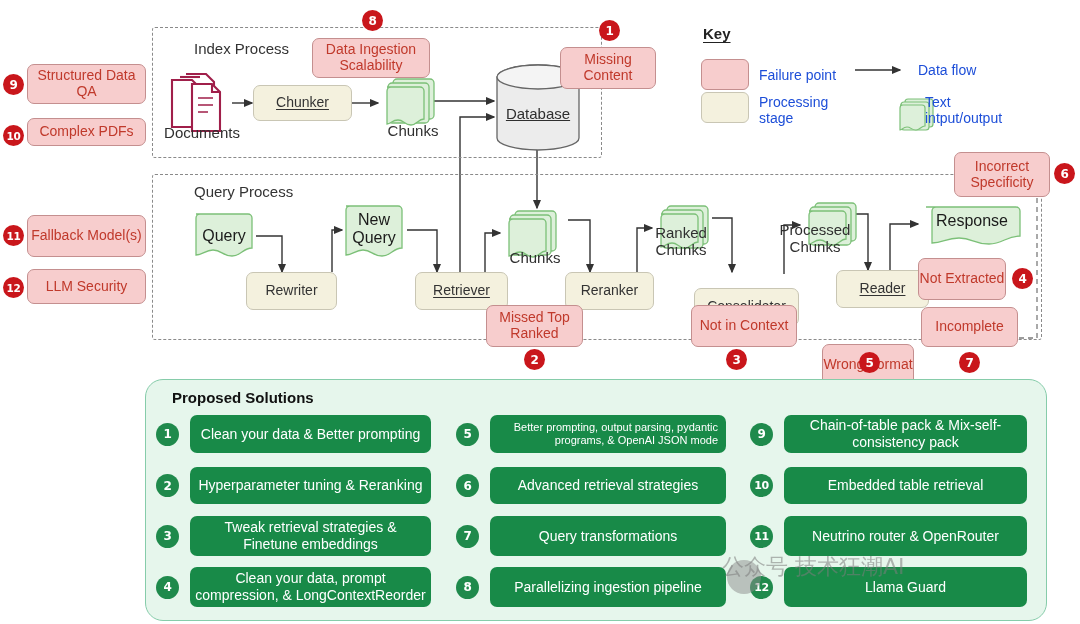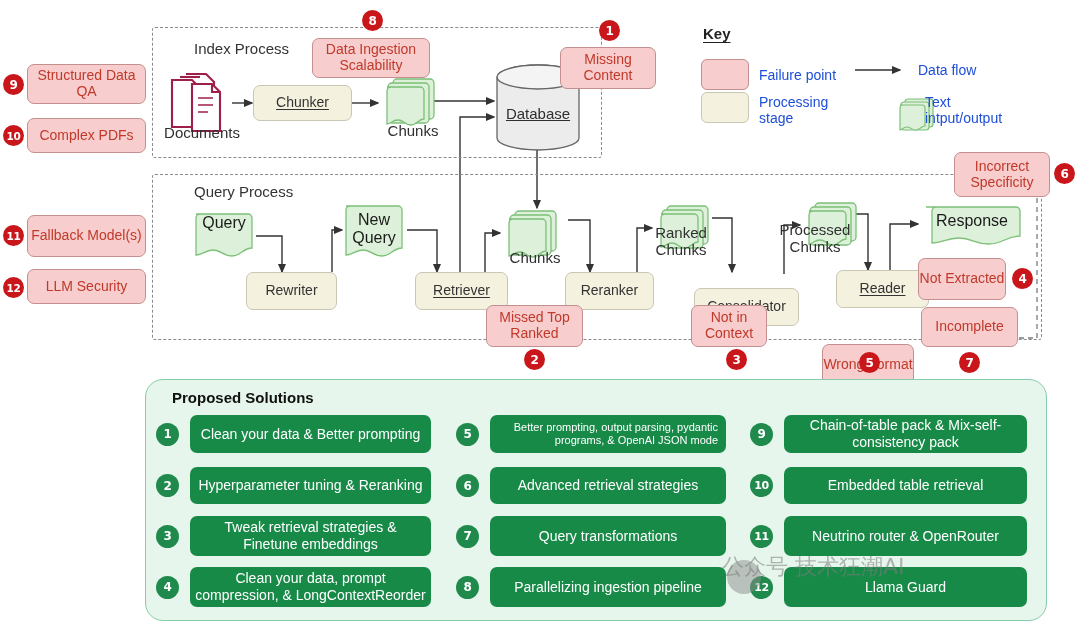--- a/index.html
+++ b/index.html
@@ -239,7 +239,7 @@
 <div class="node fail" style="left:27px;top:64px;width:119px;height:40px;">Structured Data QA</div>
 <div class="badge" style="left:3px;top:74px;">9</div>
 
-<div class="node fail" style="left:27px;top:118px;width:119px;height:35px;">Complex PDFs</div>
+<div class="node fail" style="left:27px;top:118px;width:119px;height:28px;">Complex PDFs</div>
 <div class="badge small" style="left:3px;top:125px;">10</div>
 
 <div class="node fail" style="left:27px;top:215px;width:119px;height:42px;">Fallback Model(s)</div>

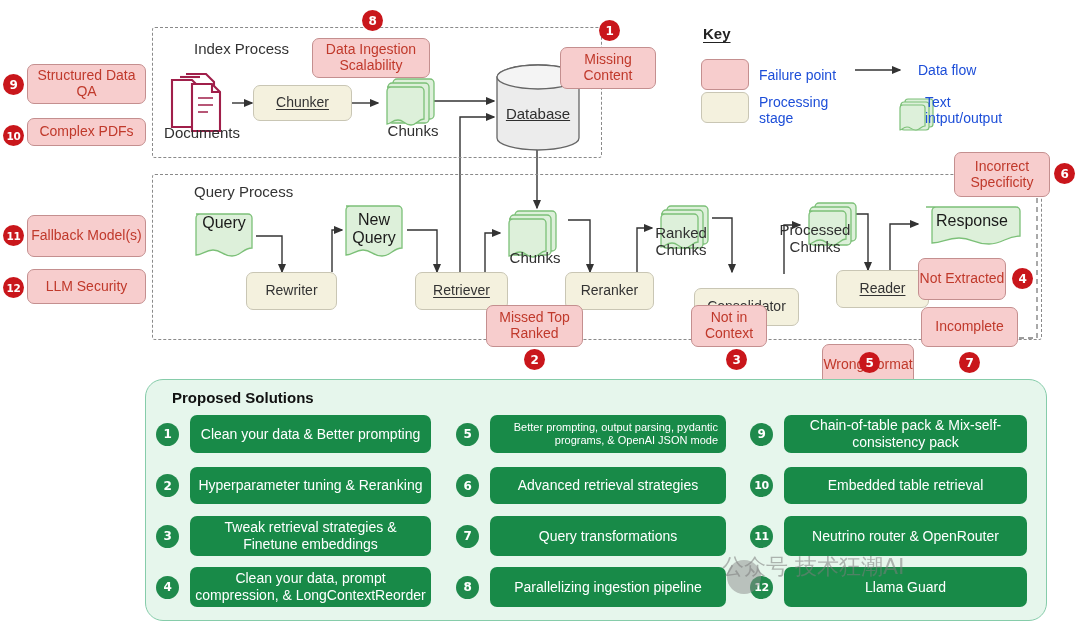--- a/index.html
+++ b/index.html
@@ -186,7 +186,7 @@
   <u>Database</u>
 </div>
 
-<div class="node" style="left:196px;top:211px;width:56px;height:24px;">Query</div>
+<div class="node" style="left:196px;top:224px;width:56px;height:24px;">Query</div>
 
 <div class="node proc" style="left:246px;top:272px;width:91px;height:38px;">Rewriter</div>
 

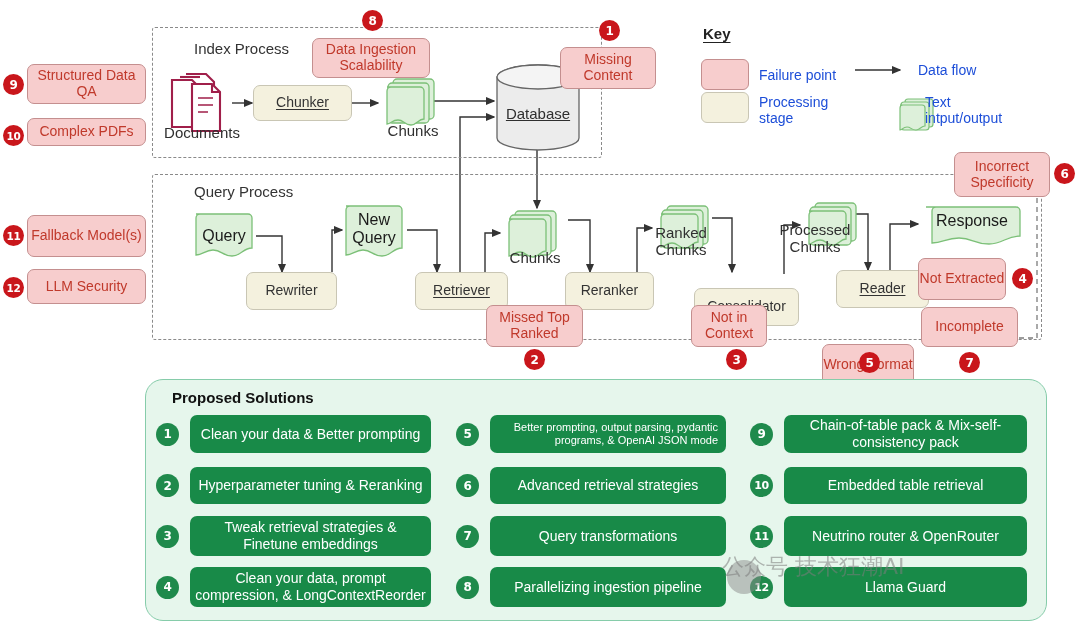--- a/index.html
+++ b/index.html
@@ -218,7 +218,7 @@
 <div class="node fail" style="left:486px;top:305px;width:97px;height:42px;">Missed Top Ranked</div>
 <div class="badge" style="left:524px;top:349px;">2</div>
 
-<div class="node fail" style="left:691px;top:305px;width:76px;height:42px;">Not in Context</div>
+<div class="node fail" style="left:691px;top:305px;width:106px;height:42px;">Not in Context</div>
 <div class="badge" style="left:726px;top:349px;">3</div>
 
 <div class="node fail" style="left:918px;top:258px;width:88px;height:42px;">Not Extracted</div>

